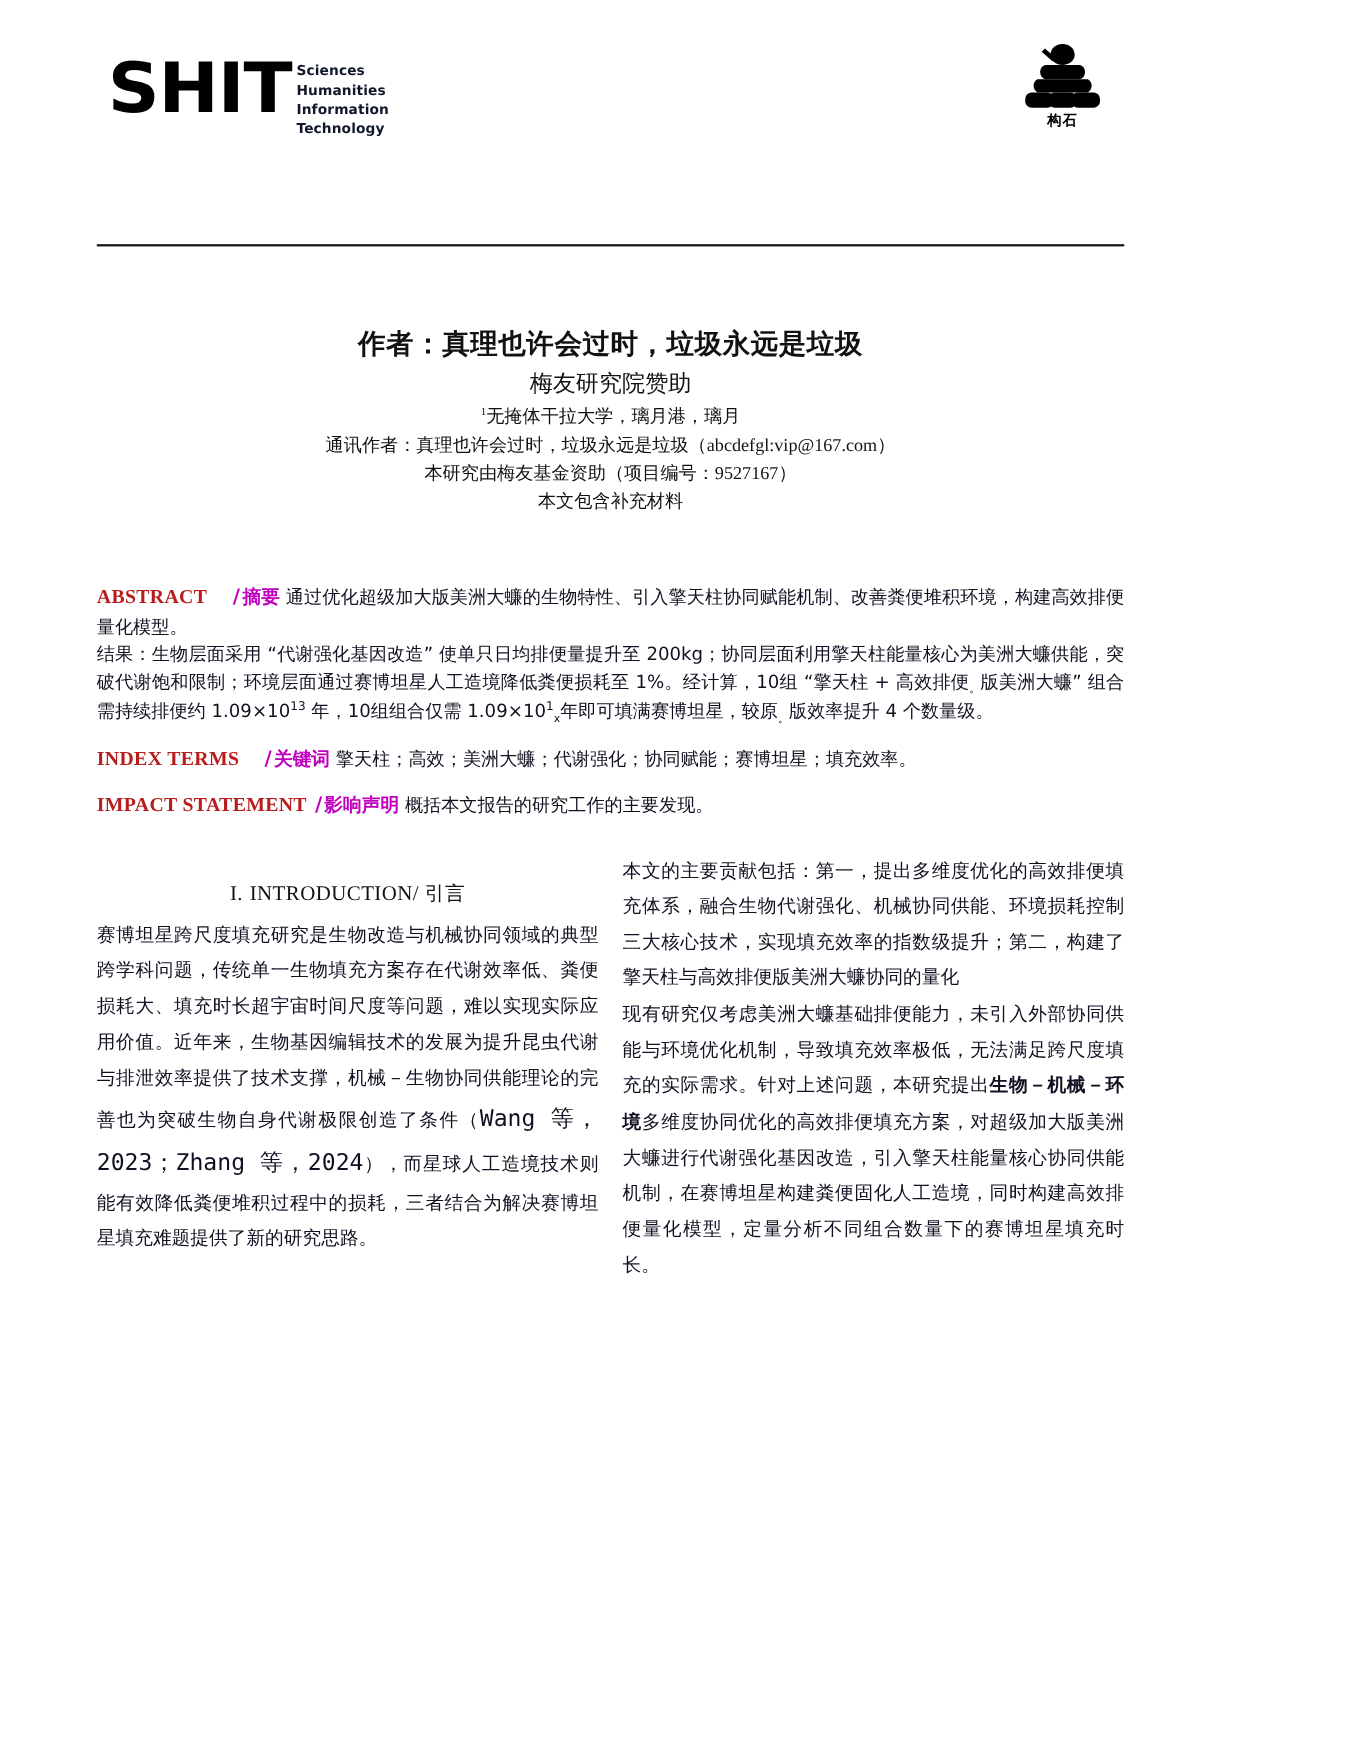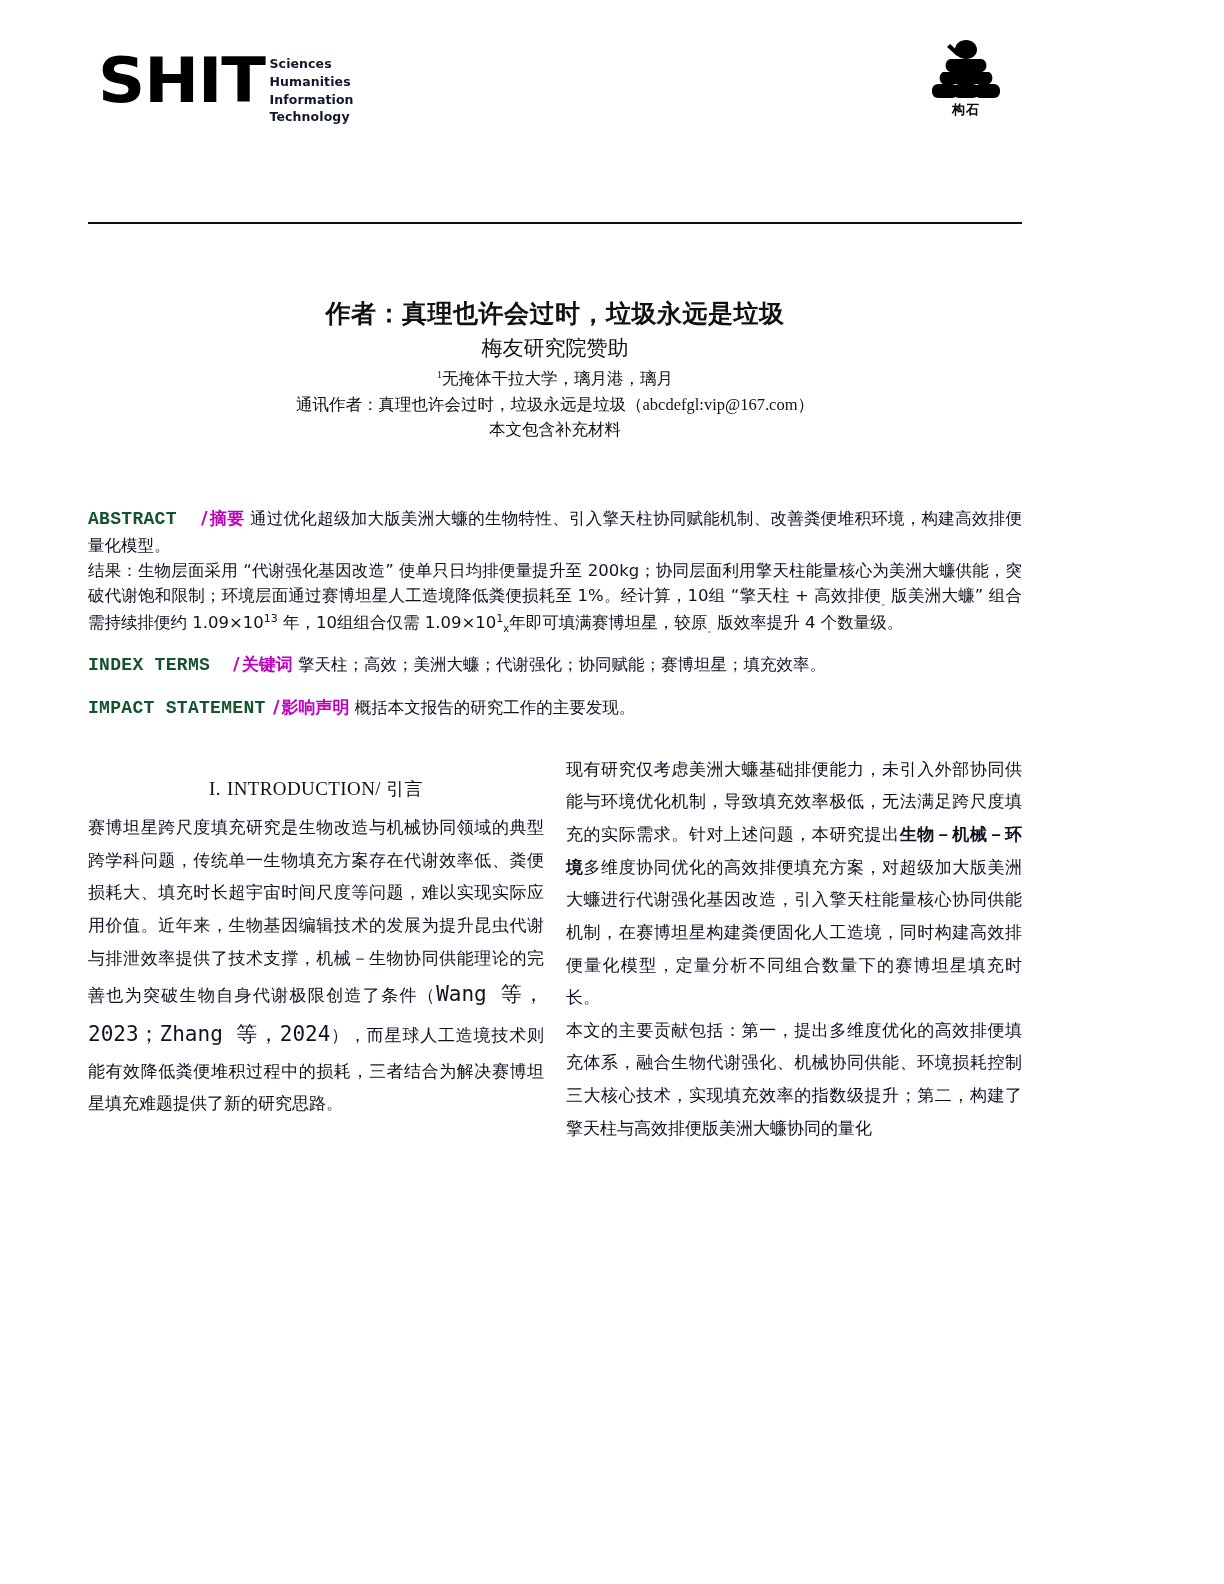--- a/index.html
+++ b/index.html
@@ -239,6 +239,7 @@
     <div class="author-sponsor">梅友研究院赞助</div>
     <div class="author-affiliation"><sup>1</sup><span>无掩体干拉大学，璃月港，璃月</span></div>
     <div class="author-corresponding">通讯作者：真理也许会过时，垃圾永远是垃圾（abcdefgl:vip@167.com）</div>
+    <div class="author-funding">本研究由梅友基金资助（项目编号：9527167）</div>
     <div class="author-supplement">本文包含补充材料</div>
   </div>
 

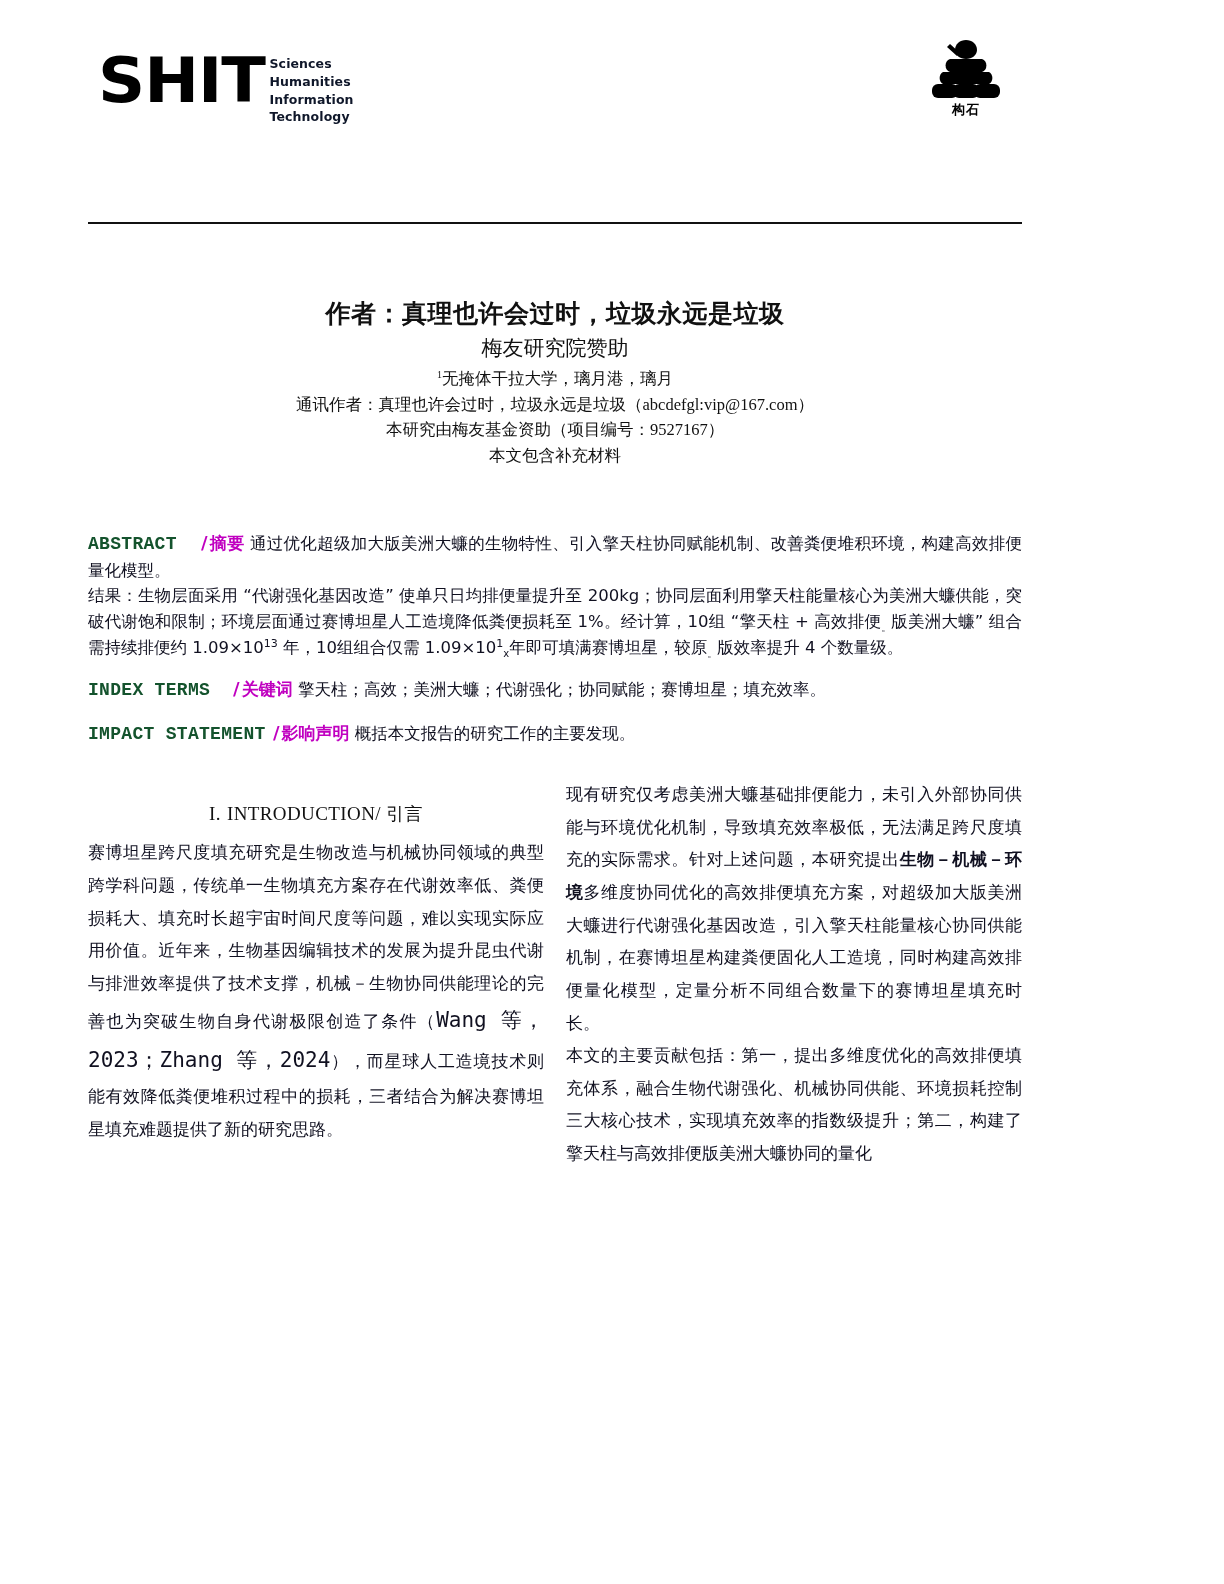--- a/index.html
+++ b/index.html
@@ -132,10 +132,10 @@
   }
   .abs-block { margin-bottom: 4px; }
   .abs-head-en {
-    font-family: Liberation Mono, monospace;
+    font-family: Liberation Serif, serif;
     font-weight: 700;
     font-size: 18px;
-    color: #14532d;
+    color: #b91c1c;
     letter-spacing: 0.3px;
   }
   .abs-head-sep {

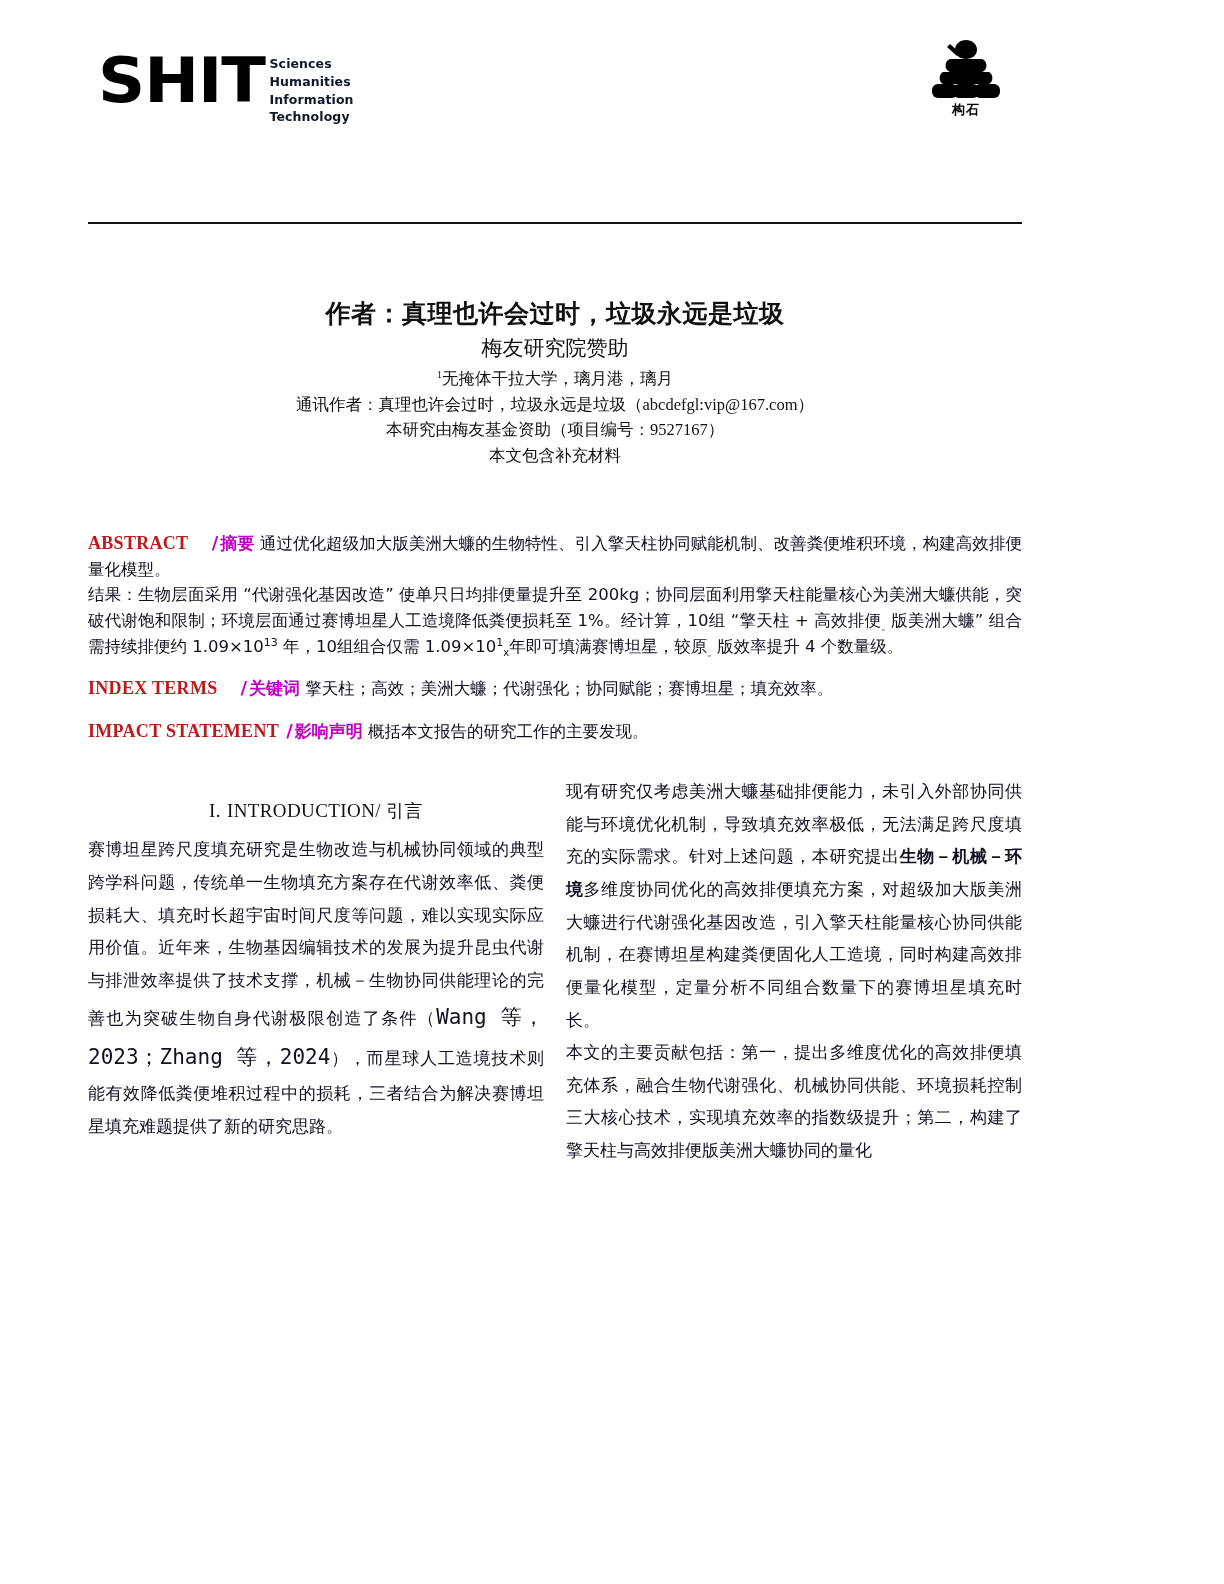--- a/index.html
+++ b/index.html
@@ -269,8 +269,8 @@
     </div>
 
     <div class="col">
+      <p class="body-para">本文的主要贡献包括：第一，提出多维度优化的高效排便填充体系，融合生物代谢强化、机械协同供能、环境损耗控制三大核心技术，实现填充效率的指数级提升；第二，构建了擎天柱与高效排便版美洲大蠊协同的量化</p>
       <p class="body-para"><span>现有研究仅考虑美洲大蠊基础排便能力，未引入外部协同供能与环境优化机制，导致填充效率极低，无法满足跨尺度填充的实际需求。针对上述问题，本研究提出</span><b>生物－机械－环境</b><span>多维度协同优化的高效排便填充方案，对超级加大版美洲大蠊进行代谢强化基因改造，引入擎天柱能量核心协同供能机制，在赛博坦星构建粪便固化人工造境，同时构建高效排便量化模型，定量分析不同组合数量下的赛博坦星填充时长。</span></p>
-      <p class="body-para">本文的主要贡献包括：第一，提出多维度优化的高效排便填充体系，融合生物代谢强化、机械协同供能、环境损耗控制三大核心技术，实现填充效率的指数级提升；第二，构建了擎天柱与高效排便版美洲大蠊协同的量化</p>
     </div>
 
   </div>

